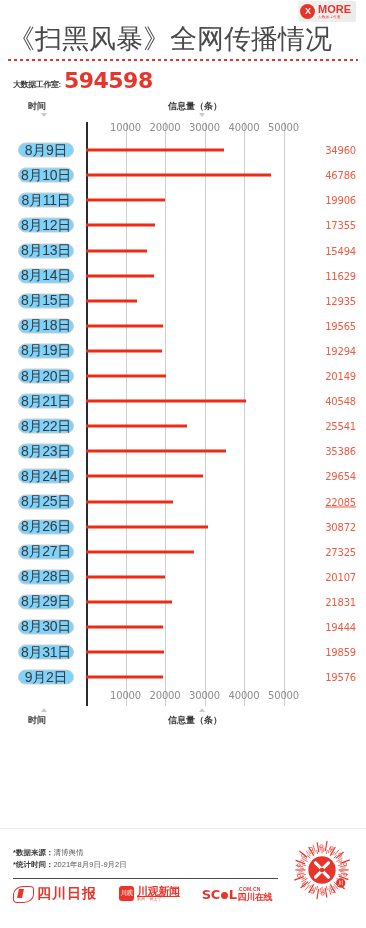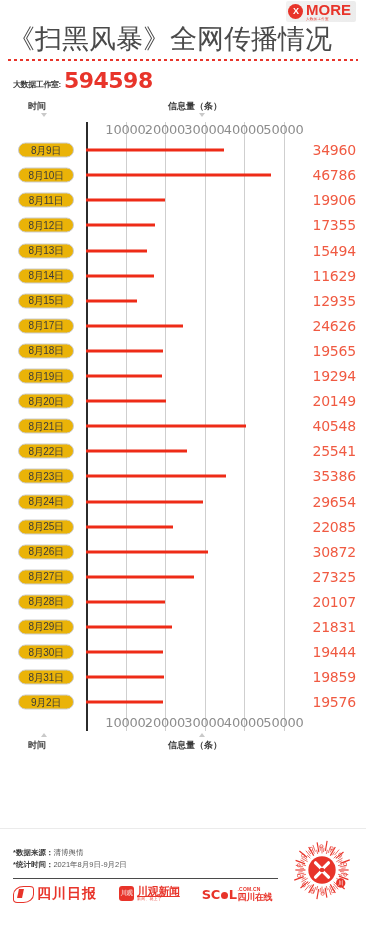--- a/index.html
+++ b/index.html
@@ -49,7 +49,7 @@
   }
   .more-text { display: flex; flex-direction: column; line-height: 1; }
   .more-main {
-    font-size: 15px;
+    font-size: 11px;
     font-weight: bold;
     color: #e8342a;
     letter-spacing: 0px;

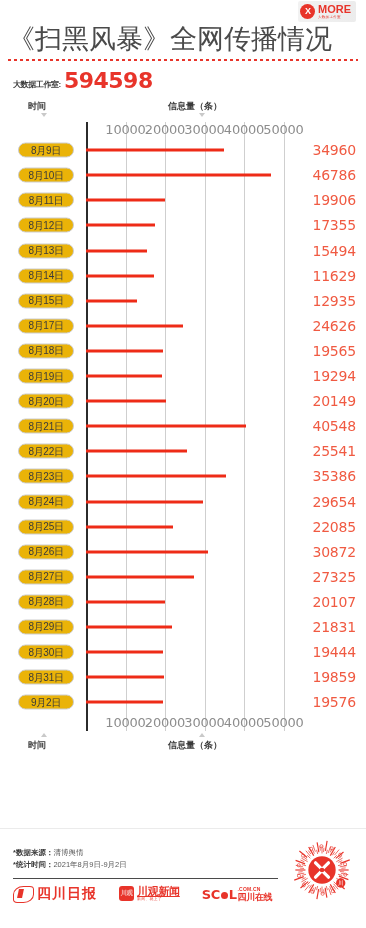--- a/index.html
+++ b/index.html
@@ -170,7 +170,7 @@
   .tick-label {
     position: absolute;
     top: 0;
-    font-size: 13px;
+    font-size: 10px;
     color: #8d8d8d;
     transform: translateX(-50%);
     letter-spacing: -0.2px;

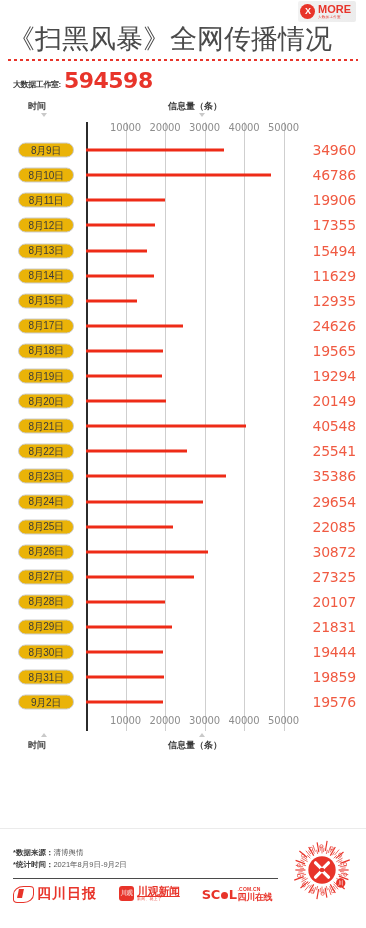--- a/index.html
+++ b/index.html
@@ -191,8 +191,8 @@
     height: 15px;
     border: 1px solid #cdcdcd;
     border-radius: 8px;
-    background: #eab308;
-    font-size: 10px;
+    background: #7dd3fc;
+    font-size: 14px;
     color: #3a3a3a;
     display: flex;
     align-items: center;

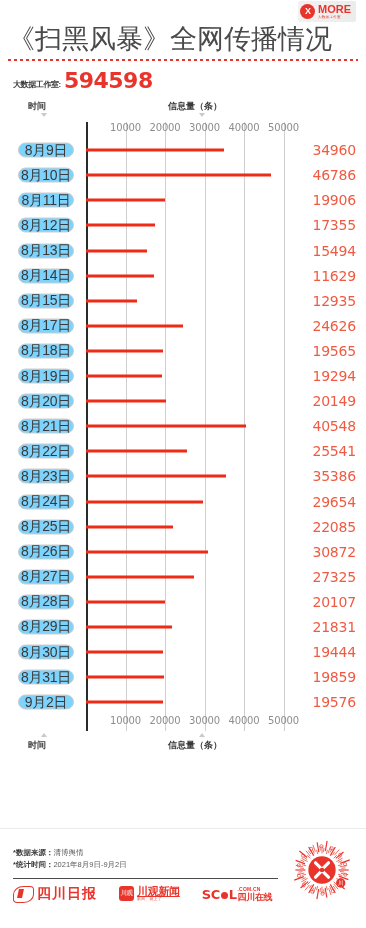--- a/index.html
+++ b/index.html
@@ -213,7 +213,7 @@
     right: 10px;
     top: 50%;
     transform: translateY(-50%);
-    font-size: 14px;
+    font-size: 10px;
     color: #f05a42;
     font-family: "DejaVu Sans", sans-serif;
     letter-spacing: -0.2px;

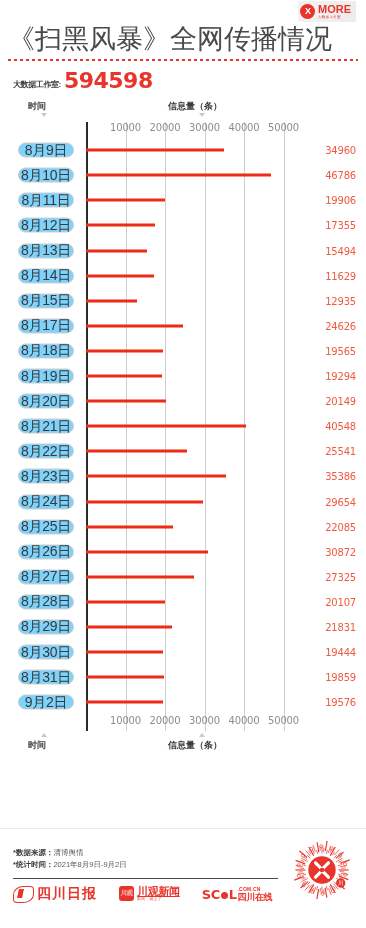--- a/index.html
+++ b/index.html
@@ -455,11 +455,6 @@
           <div class="date-pill">8月15日</div>
           <div class="bar" style="width: 51.0932px; background: rgb(238, 43, 23);"></div>
           <div class="value" style="color: rgb(240, 90, 66);">12935</div>
-        </div>
-        <div class="bar-row">
-          <div class="date-pill">8月17日</div>
-          <div class="bar" style="width: 97.2727px; background: rgb(238, 43, 23);"></div>
-          <div class="value" style="color: rgb(240, 90, 66);">24626</div>
         </div>
         <div class="bar-row">
           <div class="date-pill">8月18日</div>

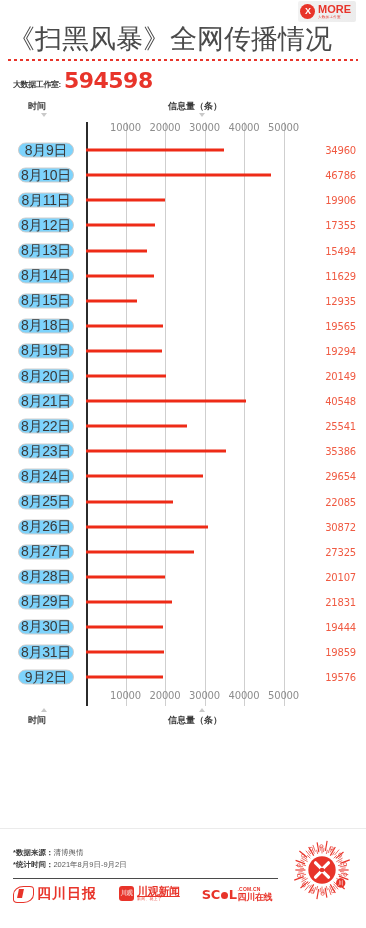--- a/index.html
+++ b/index.html
@@ -494,7 +494,7 @@
         <div class="bar-row">
           <div class="date-pill">8月25日</div>
           <div class="bar" style="width: 87.2357px; background: rgb(238, 43, 23);"></div>
-          <div class="value" style="color: rgb(240, 90, 66);">22085</div>
+          <div class="value" style="color: rgb(240, 90, 66); text-decoration: underline;">22085</div>
         </div>
         <div class="bar-row">
           <div class="date-pill">8月26日</div>

